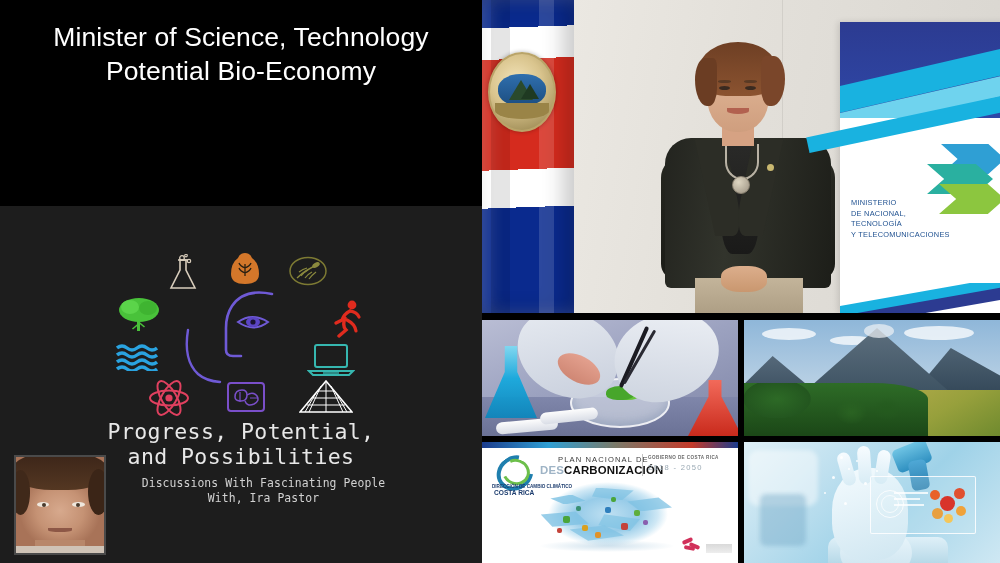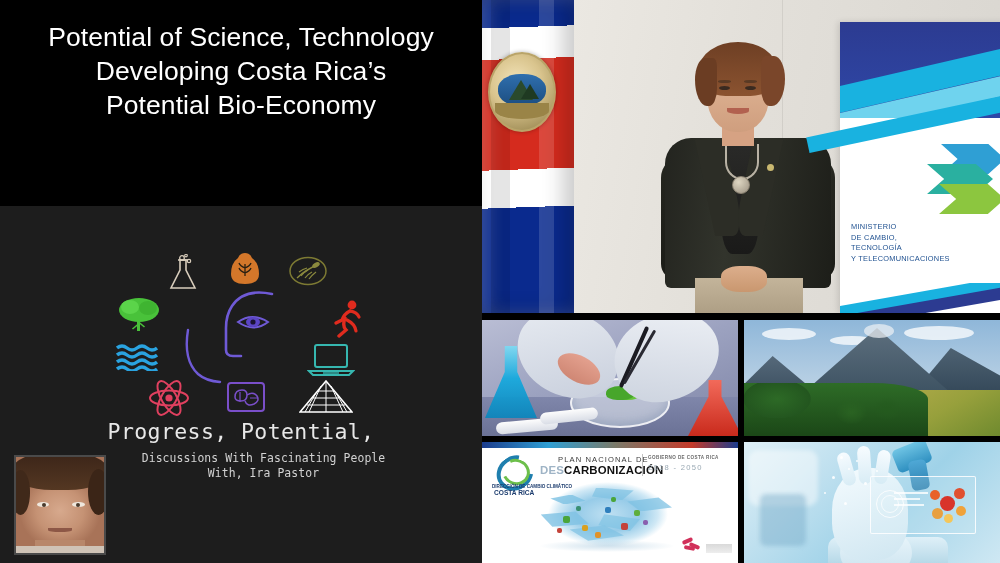--- a/index.html
+++ b/index.html
@@ -254,7 +254,7 @@
 
     <div id="title-block">
       <div id="title-text">
-        <div>Potential of Science, Technology</div>
+        <div>Minister of Science, Technology</div>
         <div>Developing Costa Rica’s</div>
         <div>Potential Bio-Economy</div>
       </div>

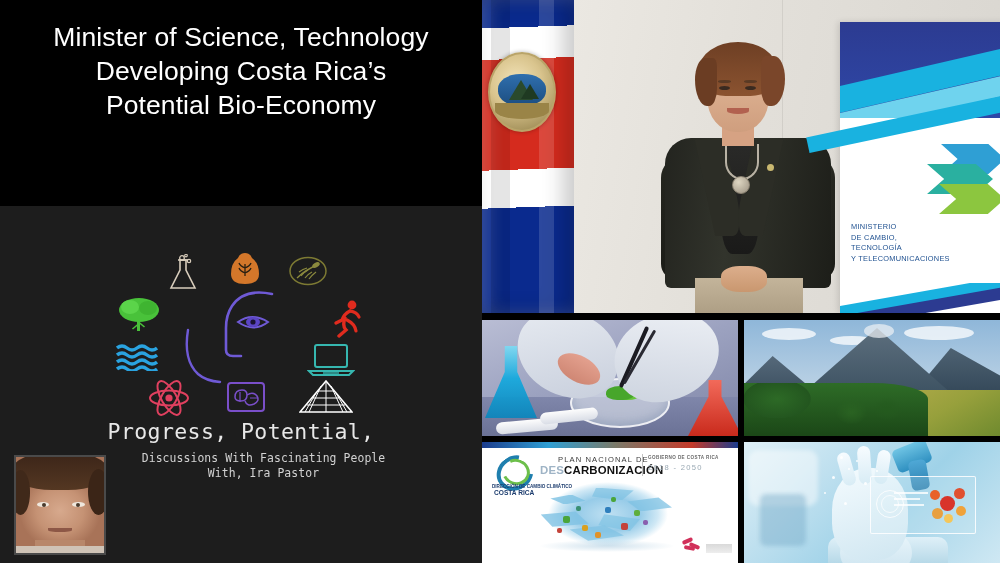--- a/index.html
+++ b/index.html
@@ -255,7 +255,6 @@
     <div id="title-block">
       <div id="title-text">
         <div>Minister of Science, Technology</div>
-        <div>Developing Costa Rica’s</div>
         <div>Potential Bio-Economy</div>
       </div>
     </div>

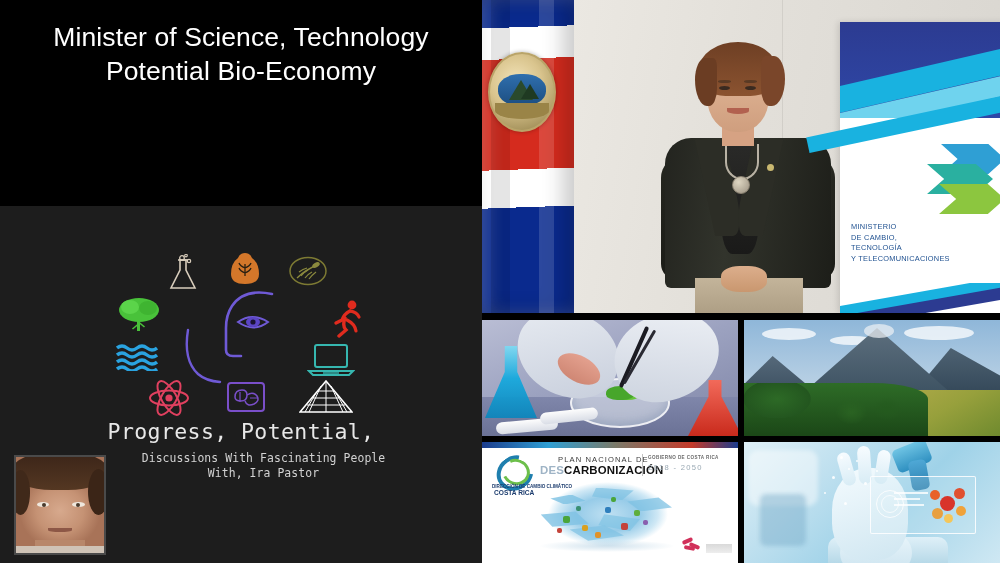--- a/index.html
+++ b/index.html
@@ -127,7 +127,7 @@
   .banner .wordmark{position:absolute;left:10px;top:150px;font-size:34px;font-weight:700;
       color:#17559e;letter-spacing:-1px;font-family:"DejaVu Sans",sans-serif;}
   .banner .wordmark .c{color:#2f9fd4;}
-  .banner .sub{position:absolute;left:11px;top:200px;font-size:7.4px;line-height:1.42;color:#1d4f8f;
+  .banner .sub{position:absolute;left:11px;top:176px;font-size:7.4px;line-height:1.42;color:#1d4f8f;
       font-family:"Liberation Sans",sans-serif;letter-spacing:.25px;}
   .banner .bfoot{position:absolute;left:0;bottom:0;width:100%;height:30px;overflow:hidden;}
   .banner .bfoot::before{content:"";position:absolute;left:-20%;bottom:2px;width:150%;height:16px;

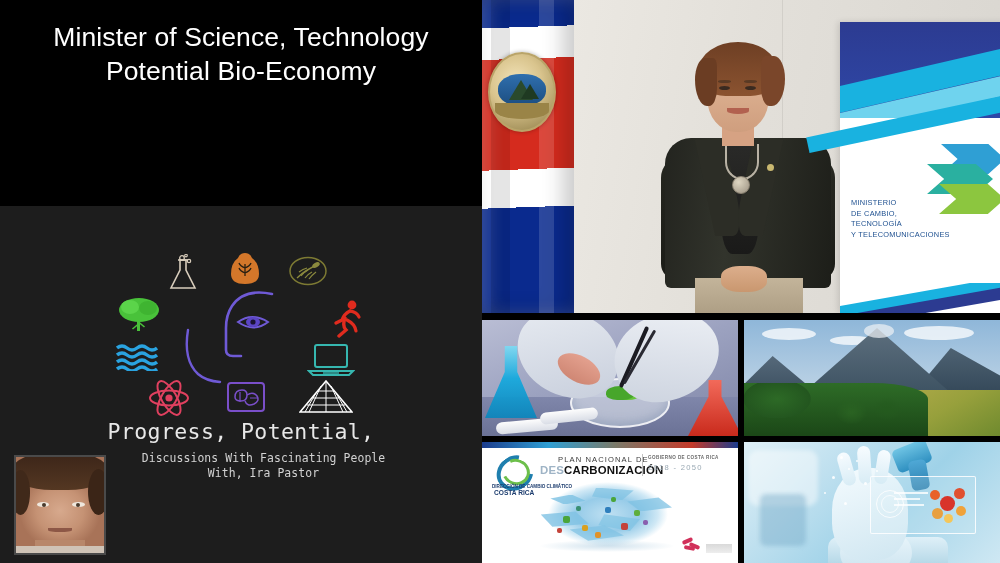--- a/index.html
+++ b/index.html
@@ -435,7 +435,7 @@
       </div>
       <div class="sub">
         <div>MINISTERIO</div>
-        <div>DE CAMBIO,</div>
+        <div>DE NACIONAL,</div>
         <div>TECNOLOGÍA</div>
         <div>Y TELECOMUNICACIONES</div>
       </div>

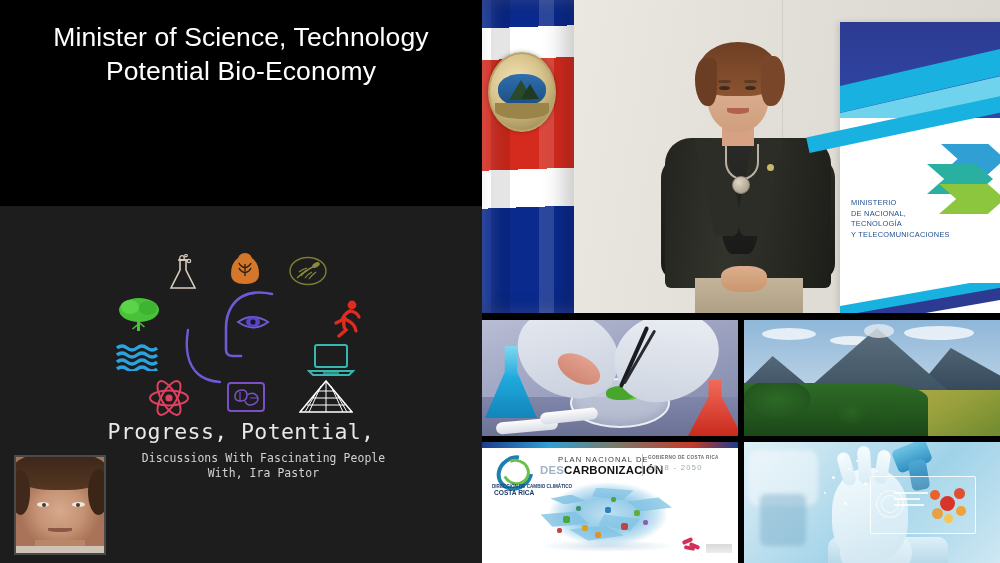--- a/index.html
+++ b/index.html
@@ -364,6 +364,7 @@
     <div id="podcast-brand">
       <div id="brand-title">
         <div>Progress, Potential,</div>
+        <div>and Possibilities</div>
       </div>
       <div id="brand-sub">
         <div>Discussions With Fascinating People</div>

